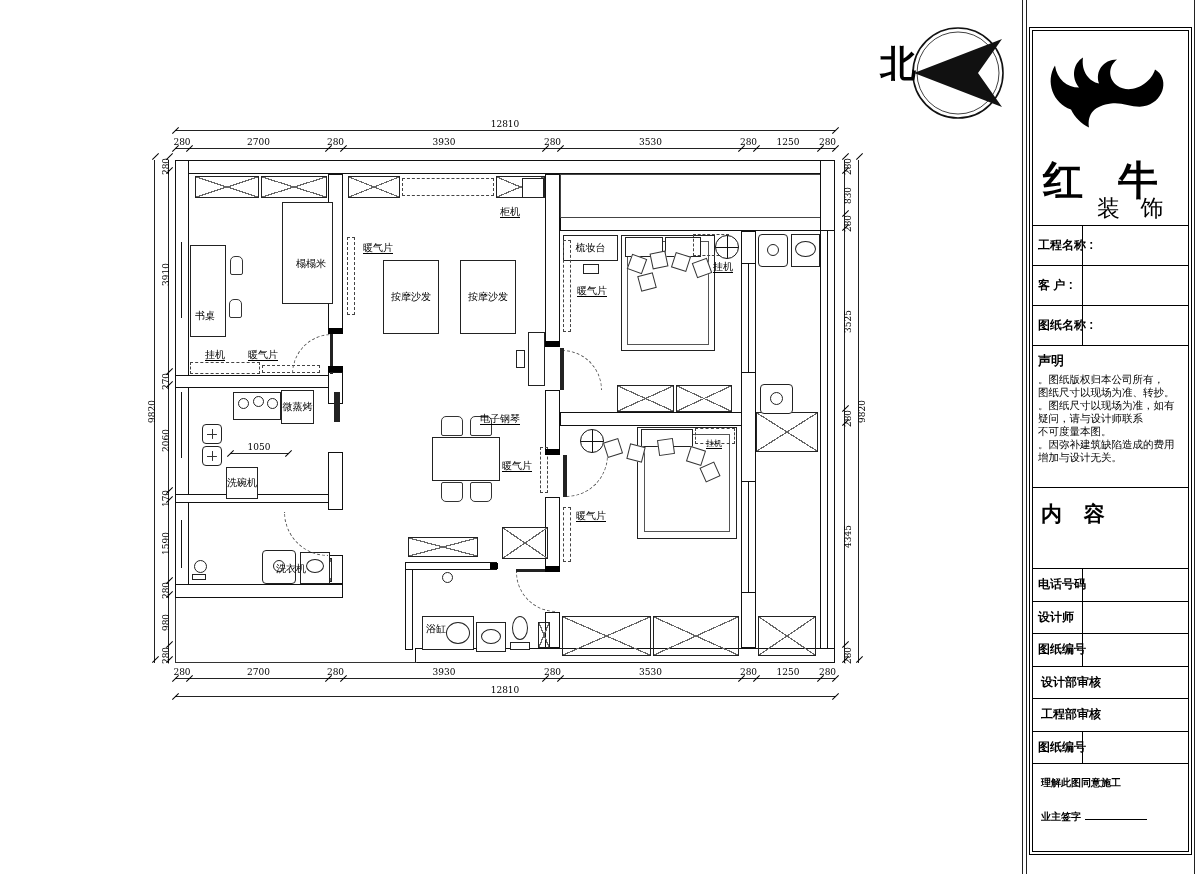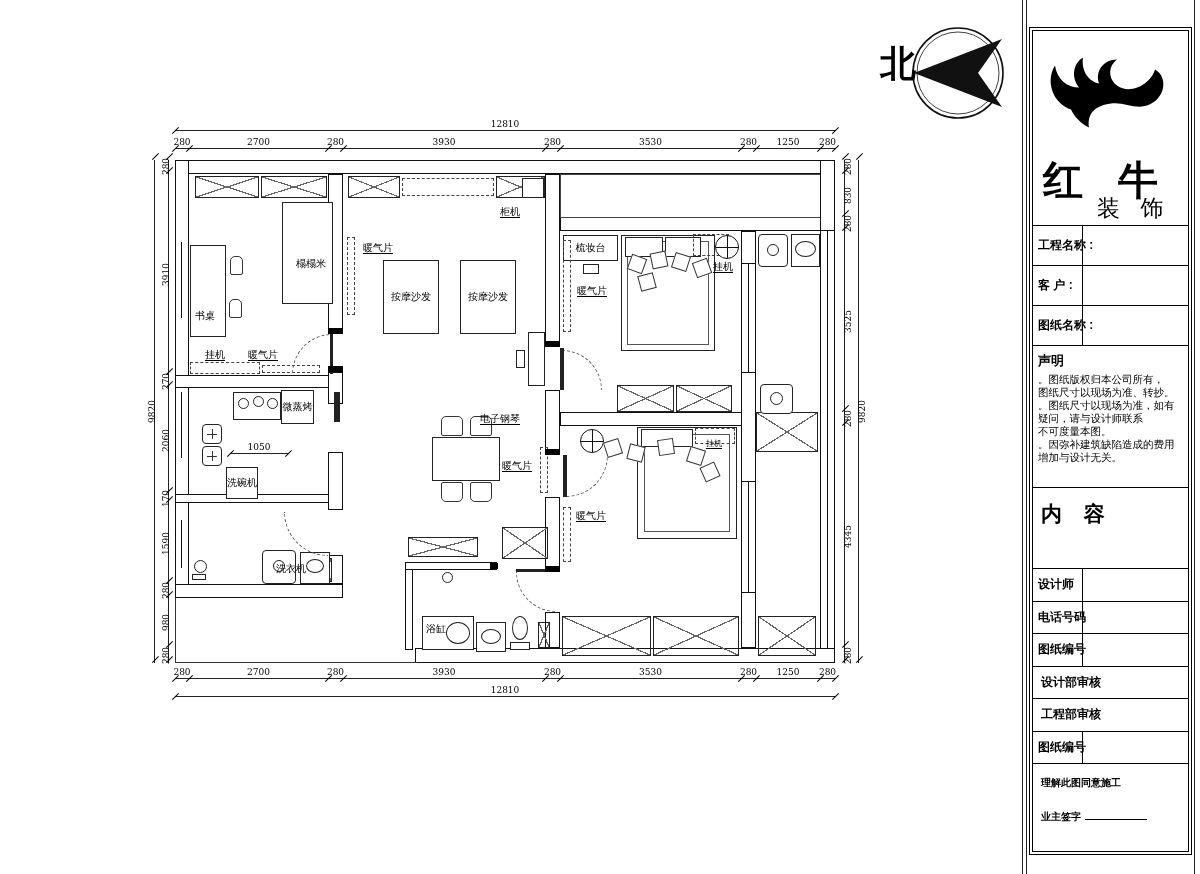--- a/index.html
+++ b/index.html
@@ -432,11 +432,11 @@
     <div id="tb-content" class="sec">内 容</div>
 
     <div class="rrow split">
+      <div class="rl">电话号码</div>
+      <div class="rv"></div>
+    </div>
+    <div class="rrow split">
       <div class="rl">设计师</div>
-      <div class="rv"></div>
-    </div>
-    <div class="rrow split">
-      <div class="rl">电话号码</div>
       <div class="rv"></div>
     </div>
     <div class="rrow split">

